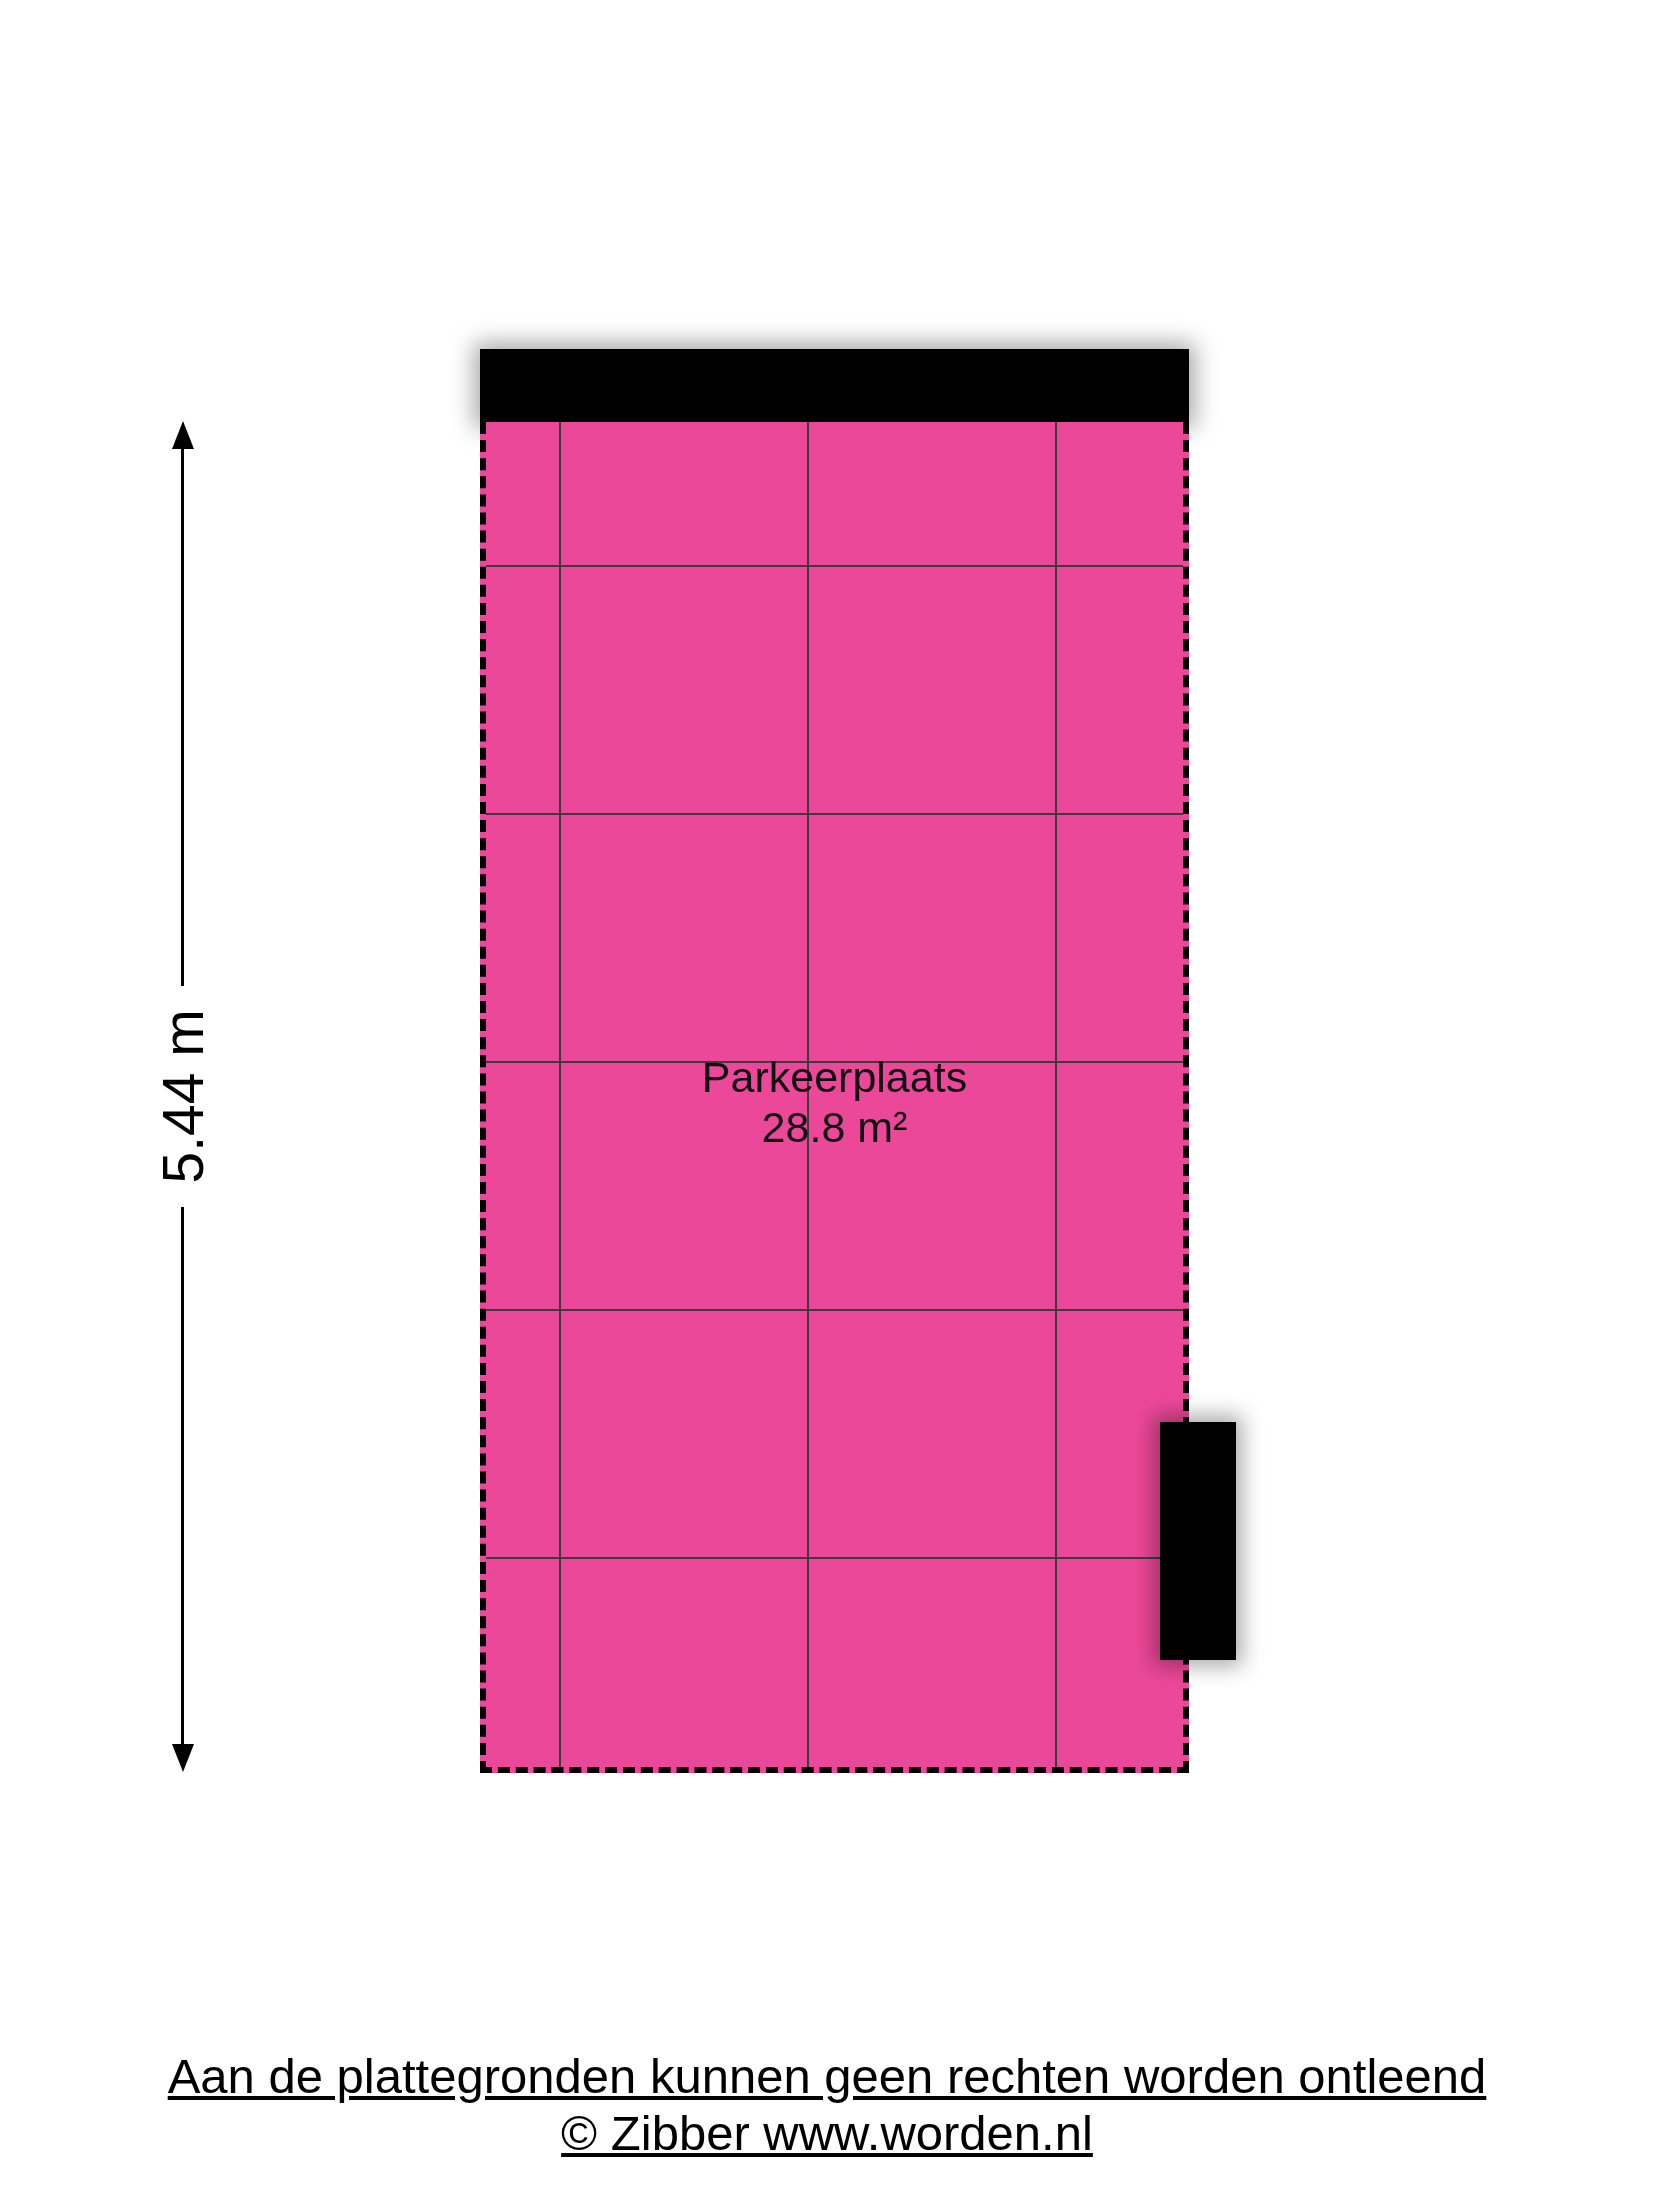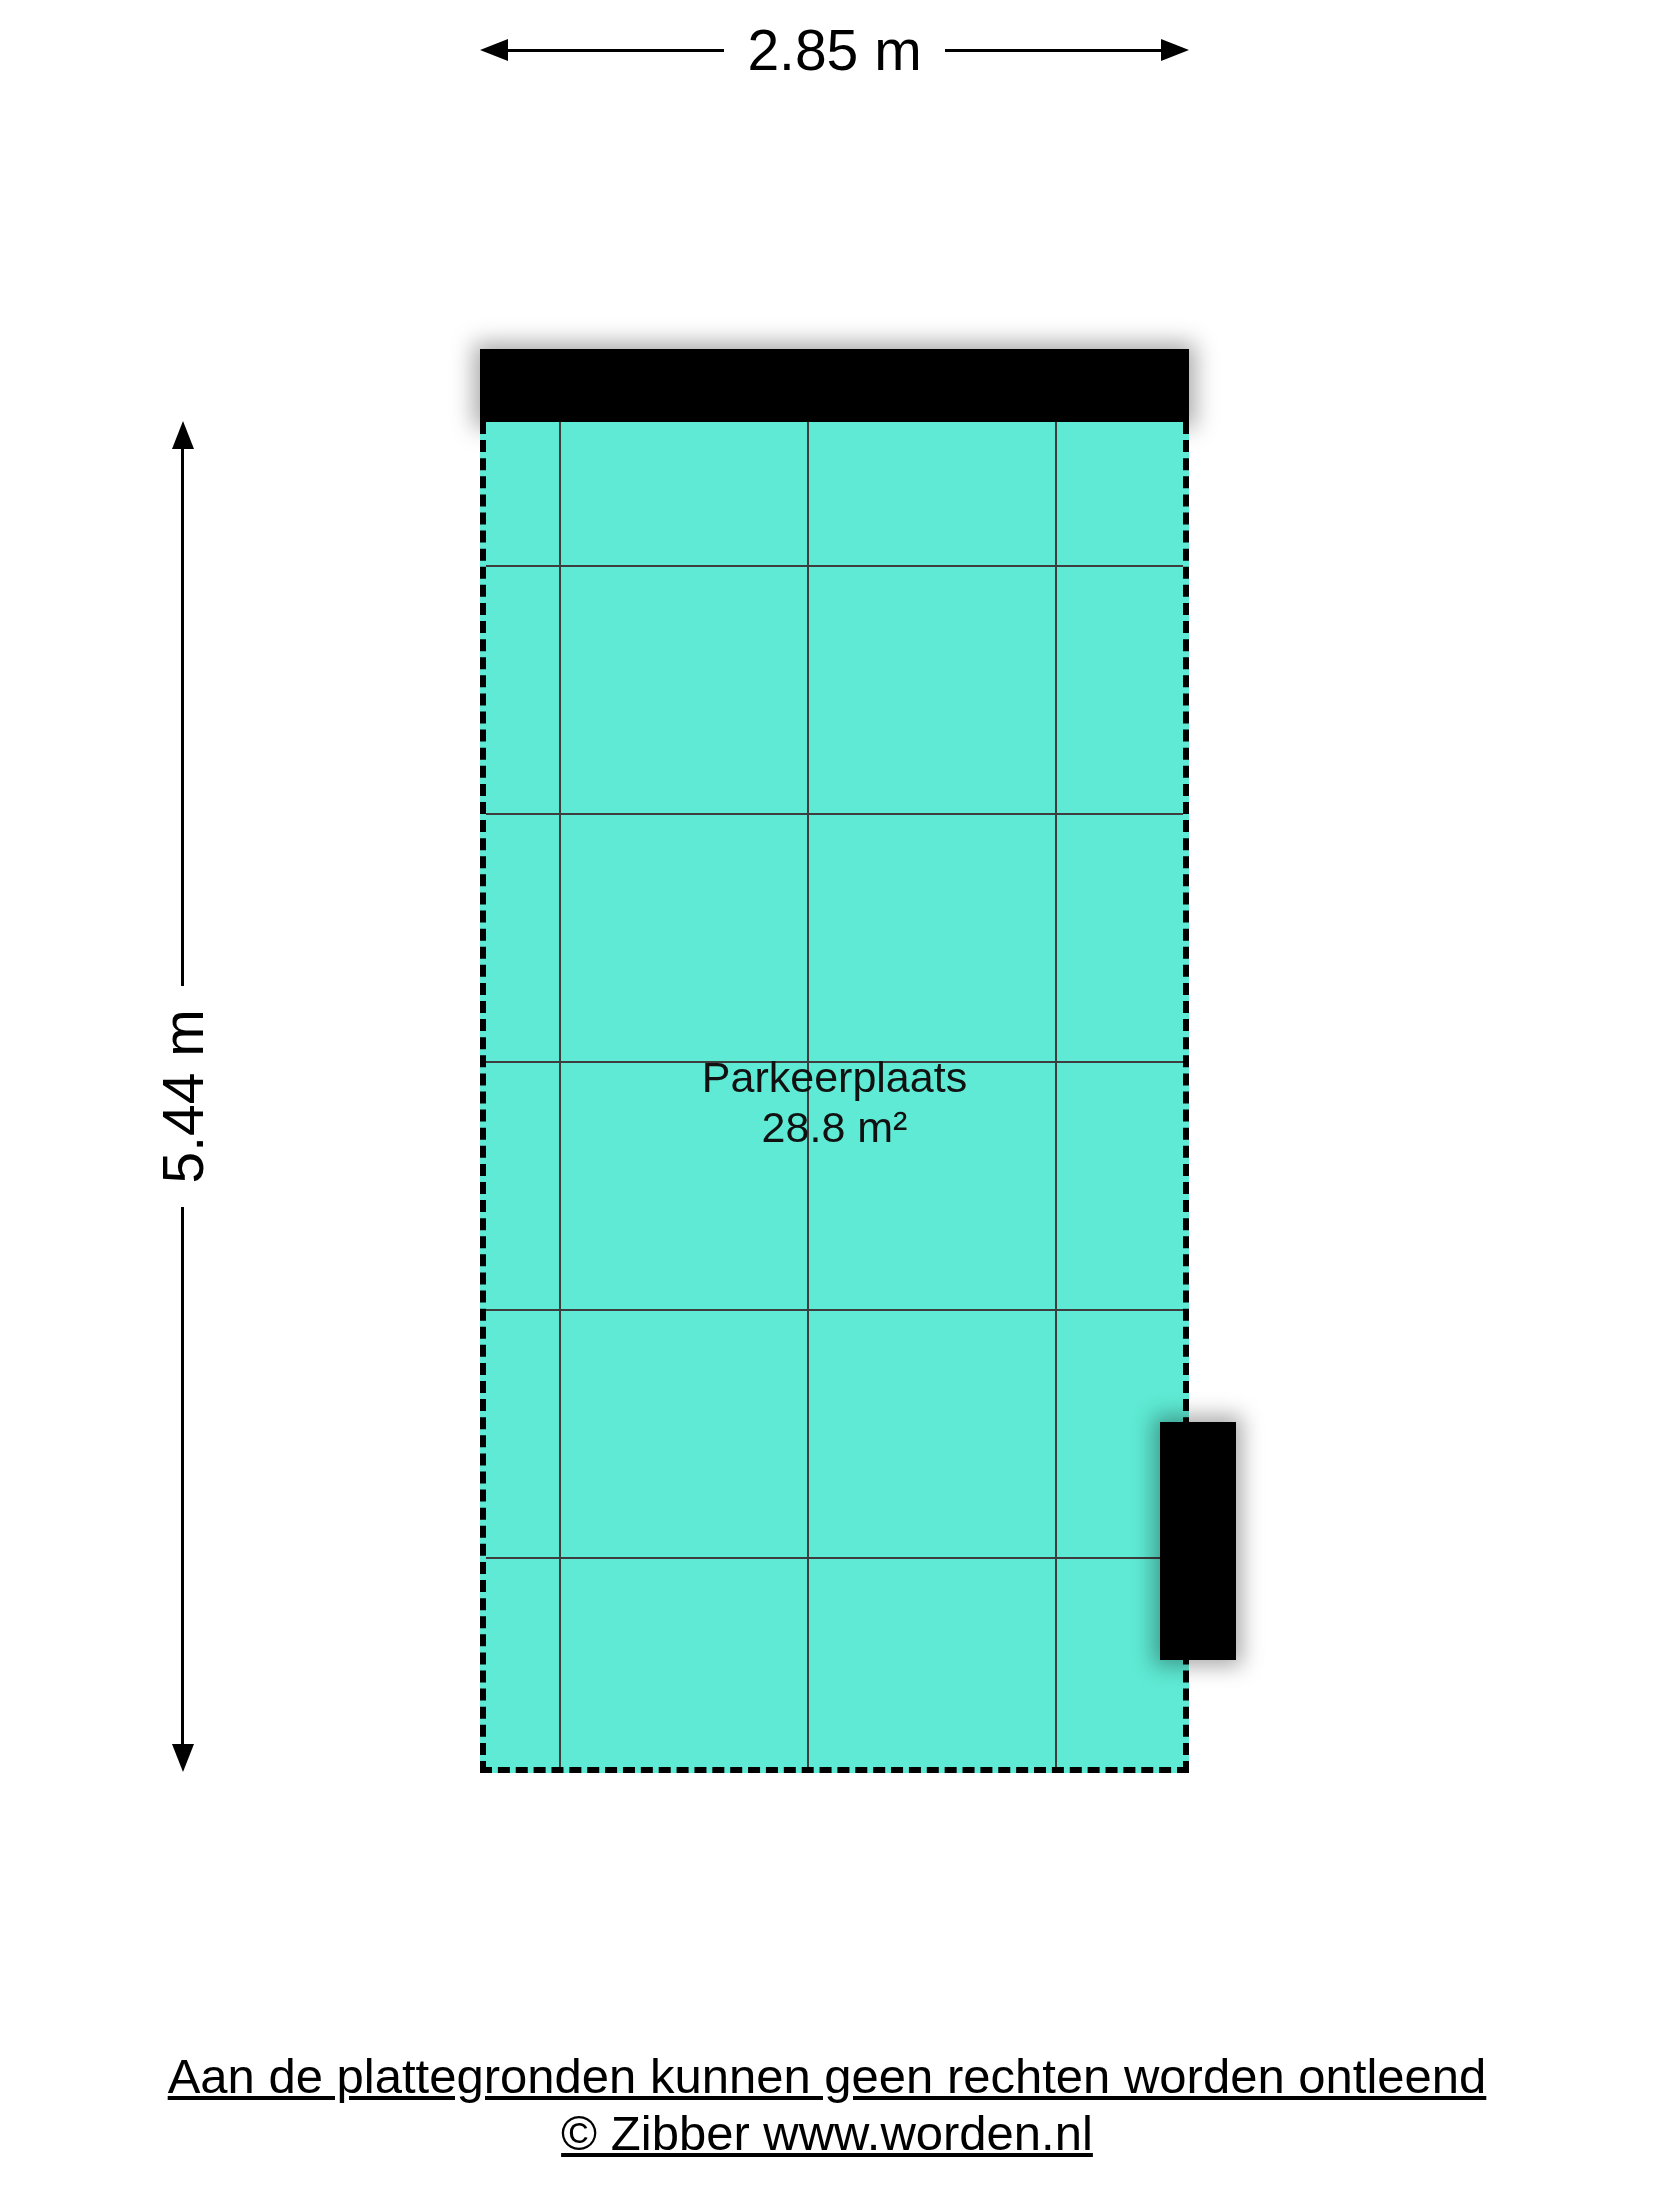--- a/index.html
+++ b/index.html
@@ -160,13 +160,6 @@
 
 <div id="canvas">
 
-  <div class="dim-h">
-    <span class="arrow-left"></span>
-    <span class="line"></span>
-    <span class="label">2.85 m</span>
-    <span class="line"></span>
-    <span class="arrow-right"></span>
-  </div>
 
   <div class="dim-v">
     <span class="arrow-up"></span>

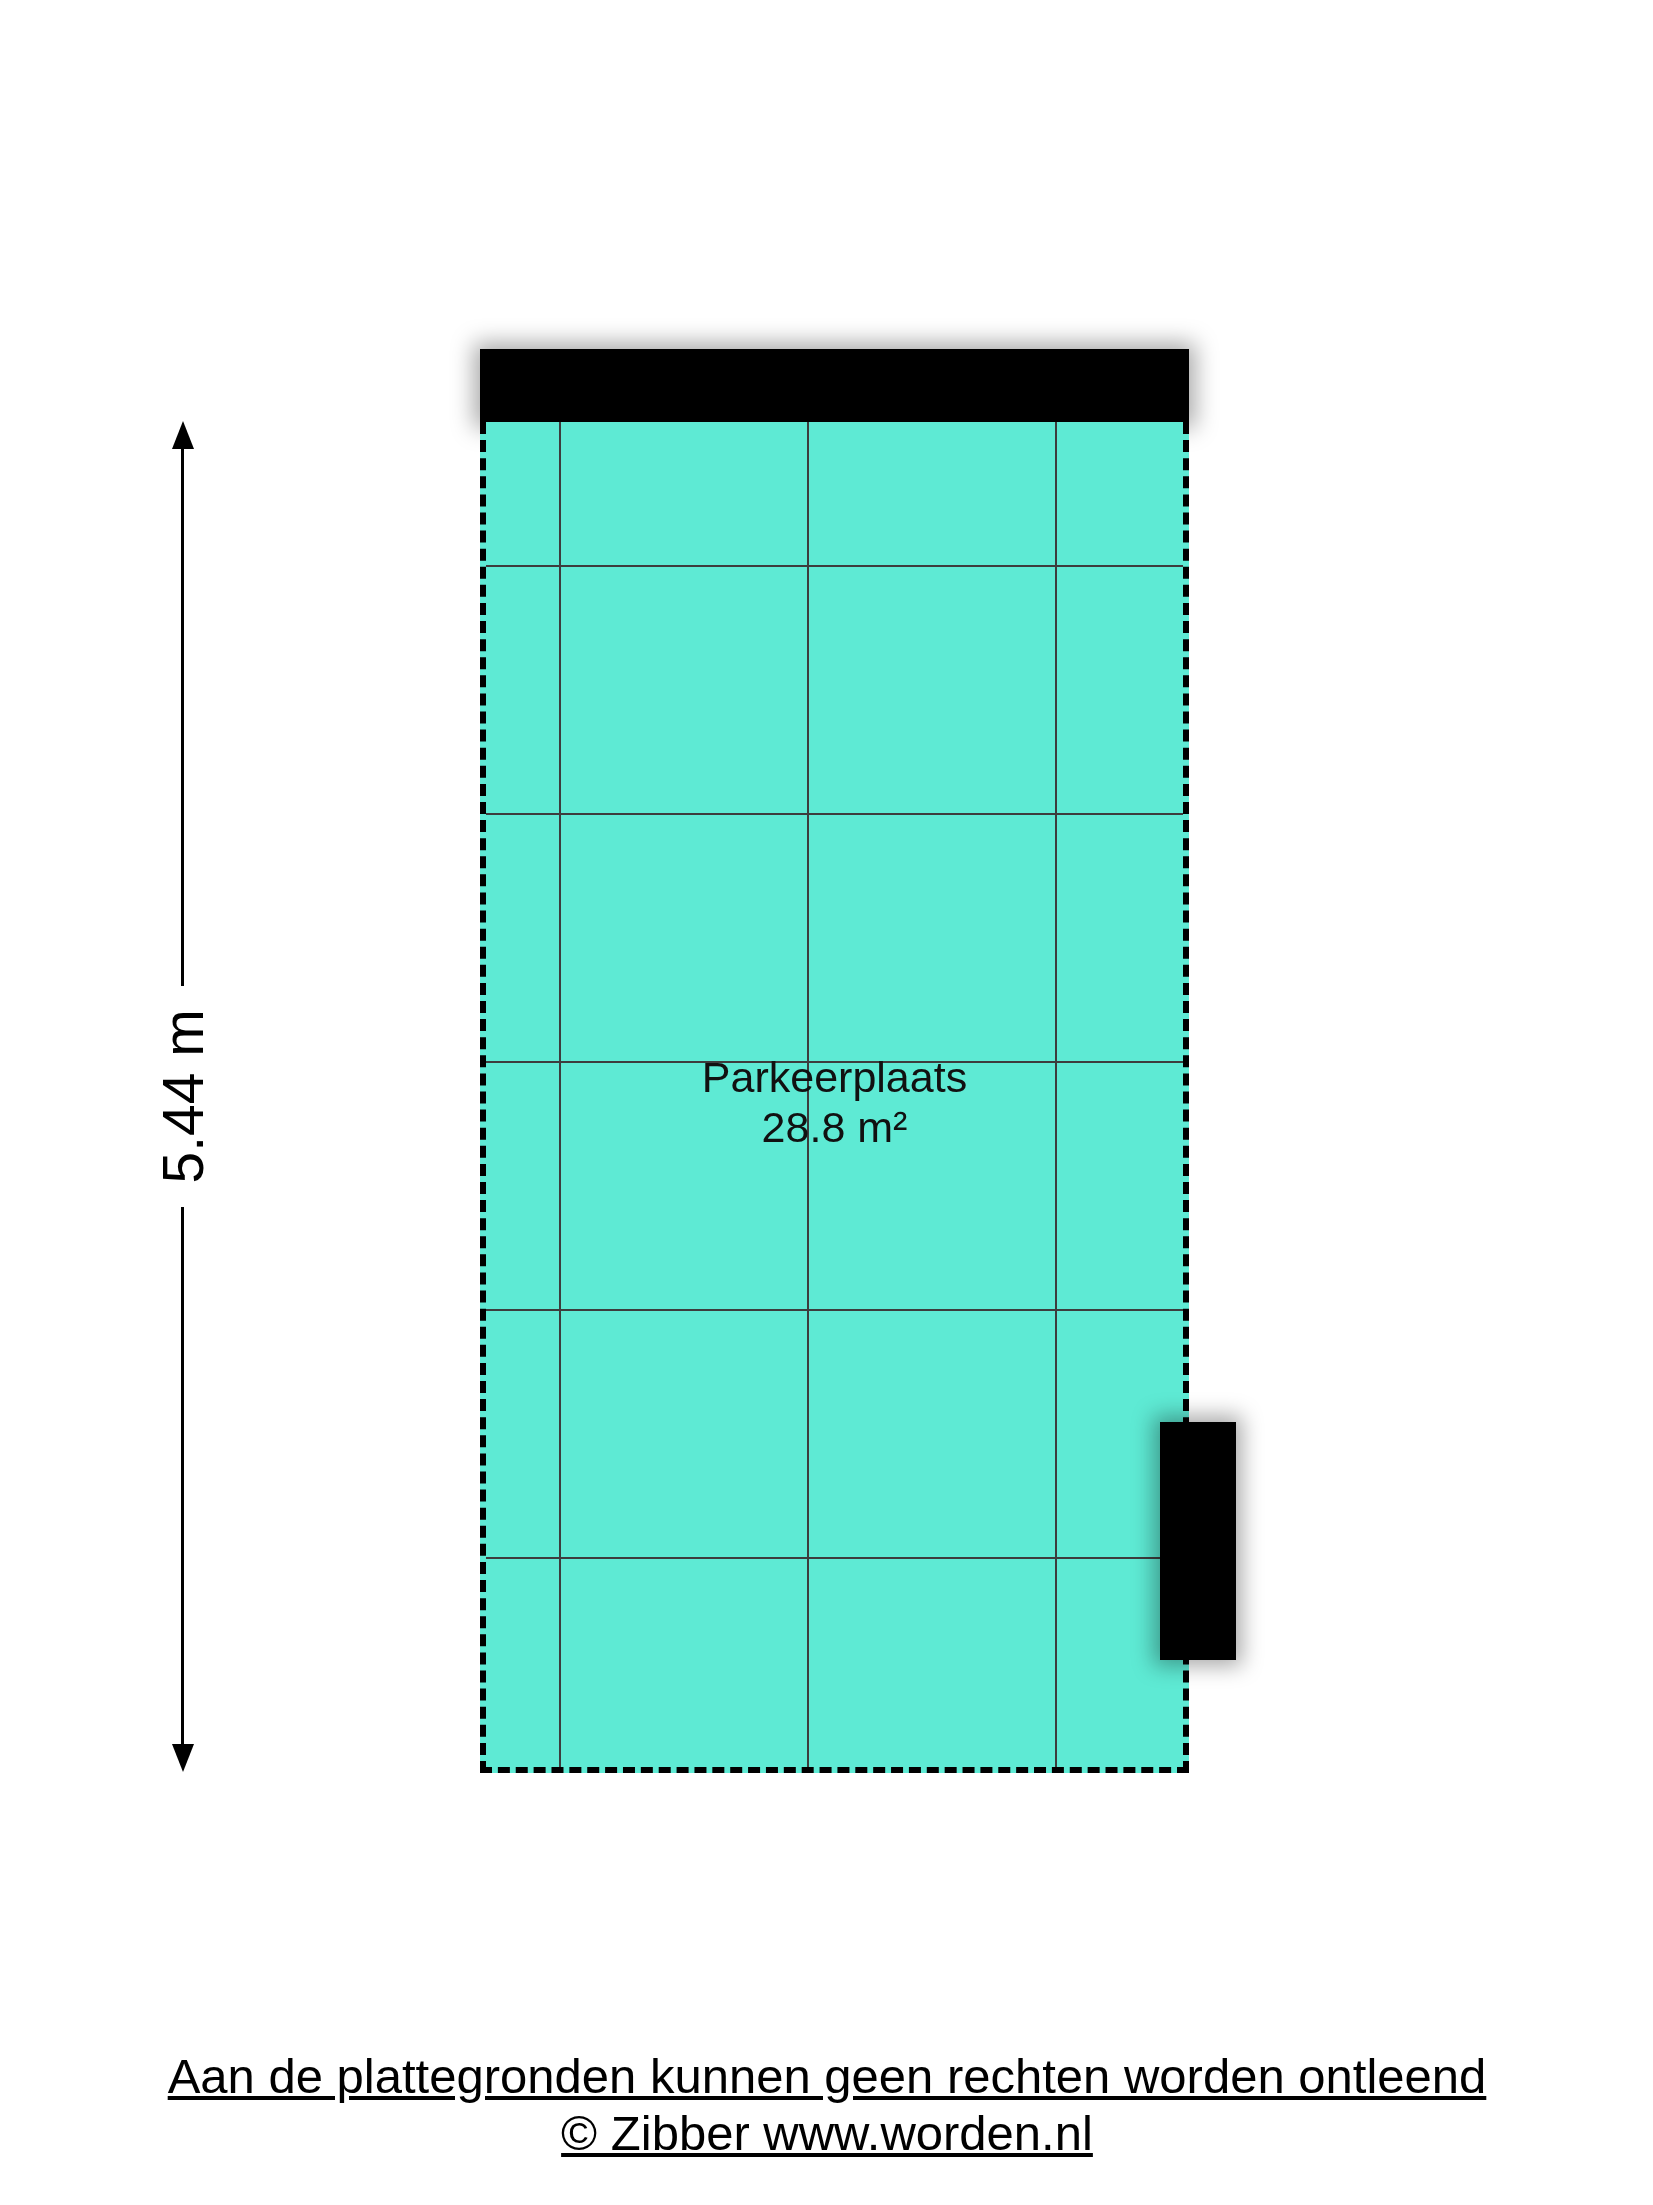--- a/index.html
+++ b/index.html
@@ -103,7 +103,7 @@
     width: 709px;
     height: 1351px;
     box-sizing: border-box;
-    background: #5eead4;
+    background: #ec4899;
     border-left: 6.3px dashed #000;
     border-right: 6.3px dashed #000;
     border-bottom: 6.3px dashed #000;

